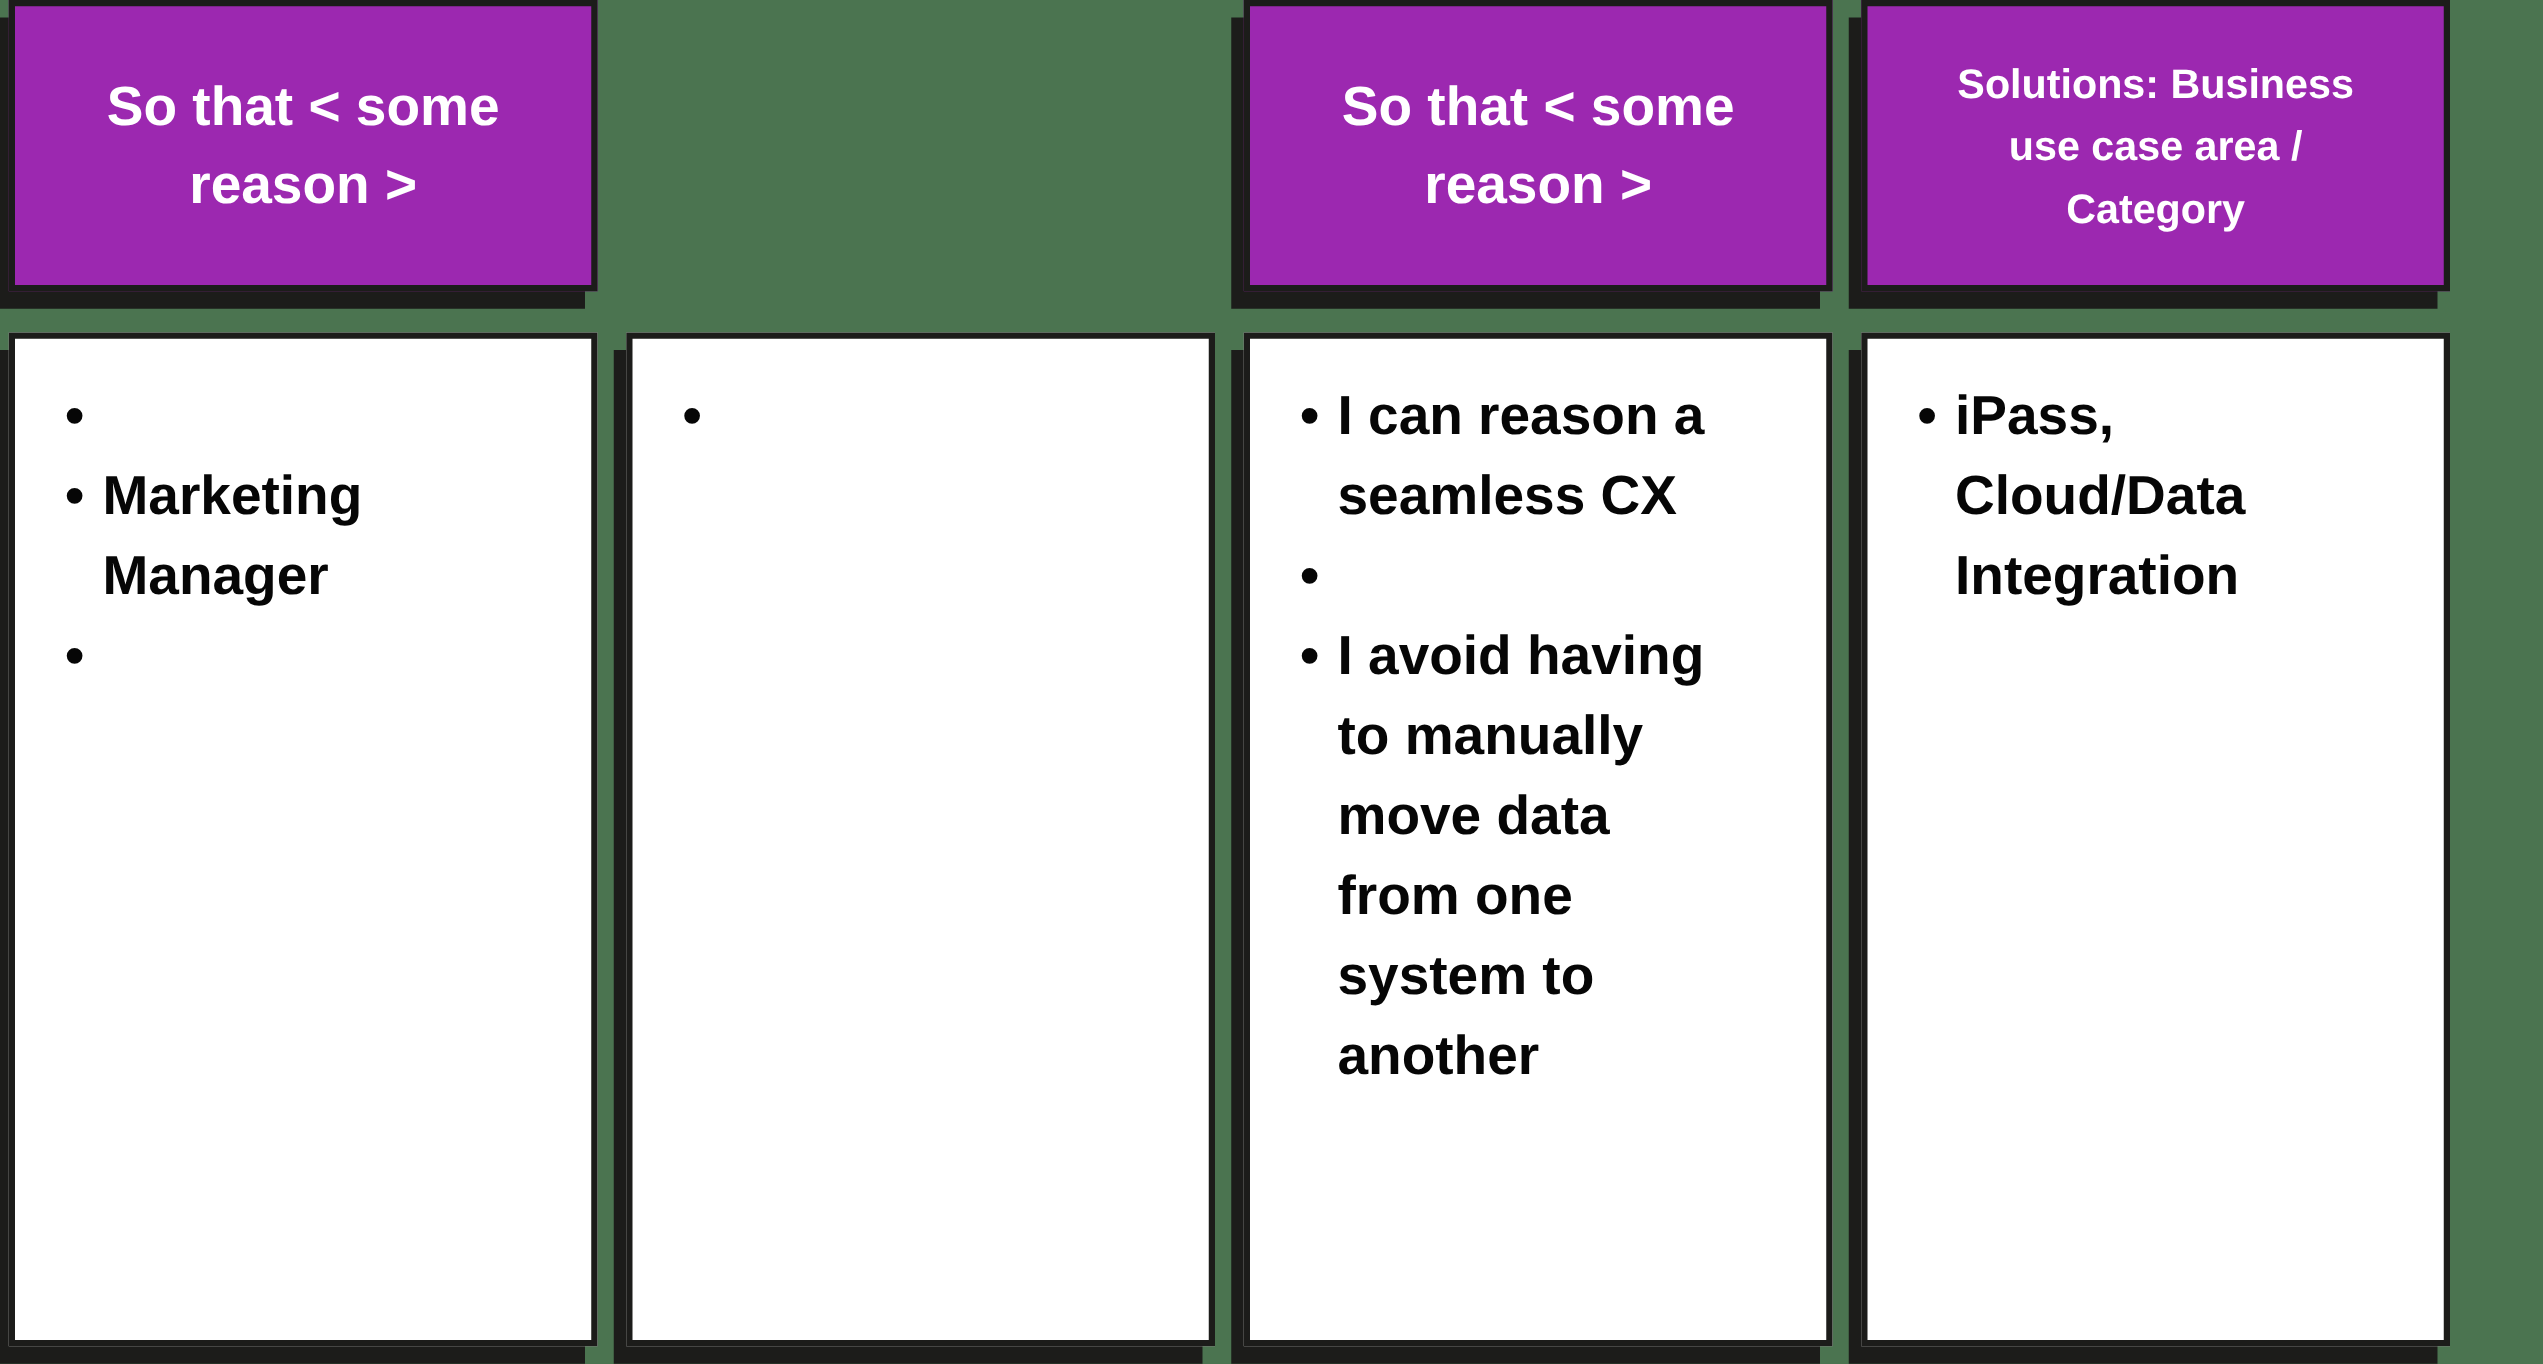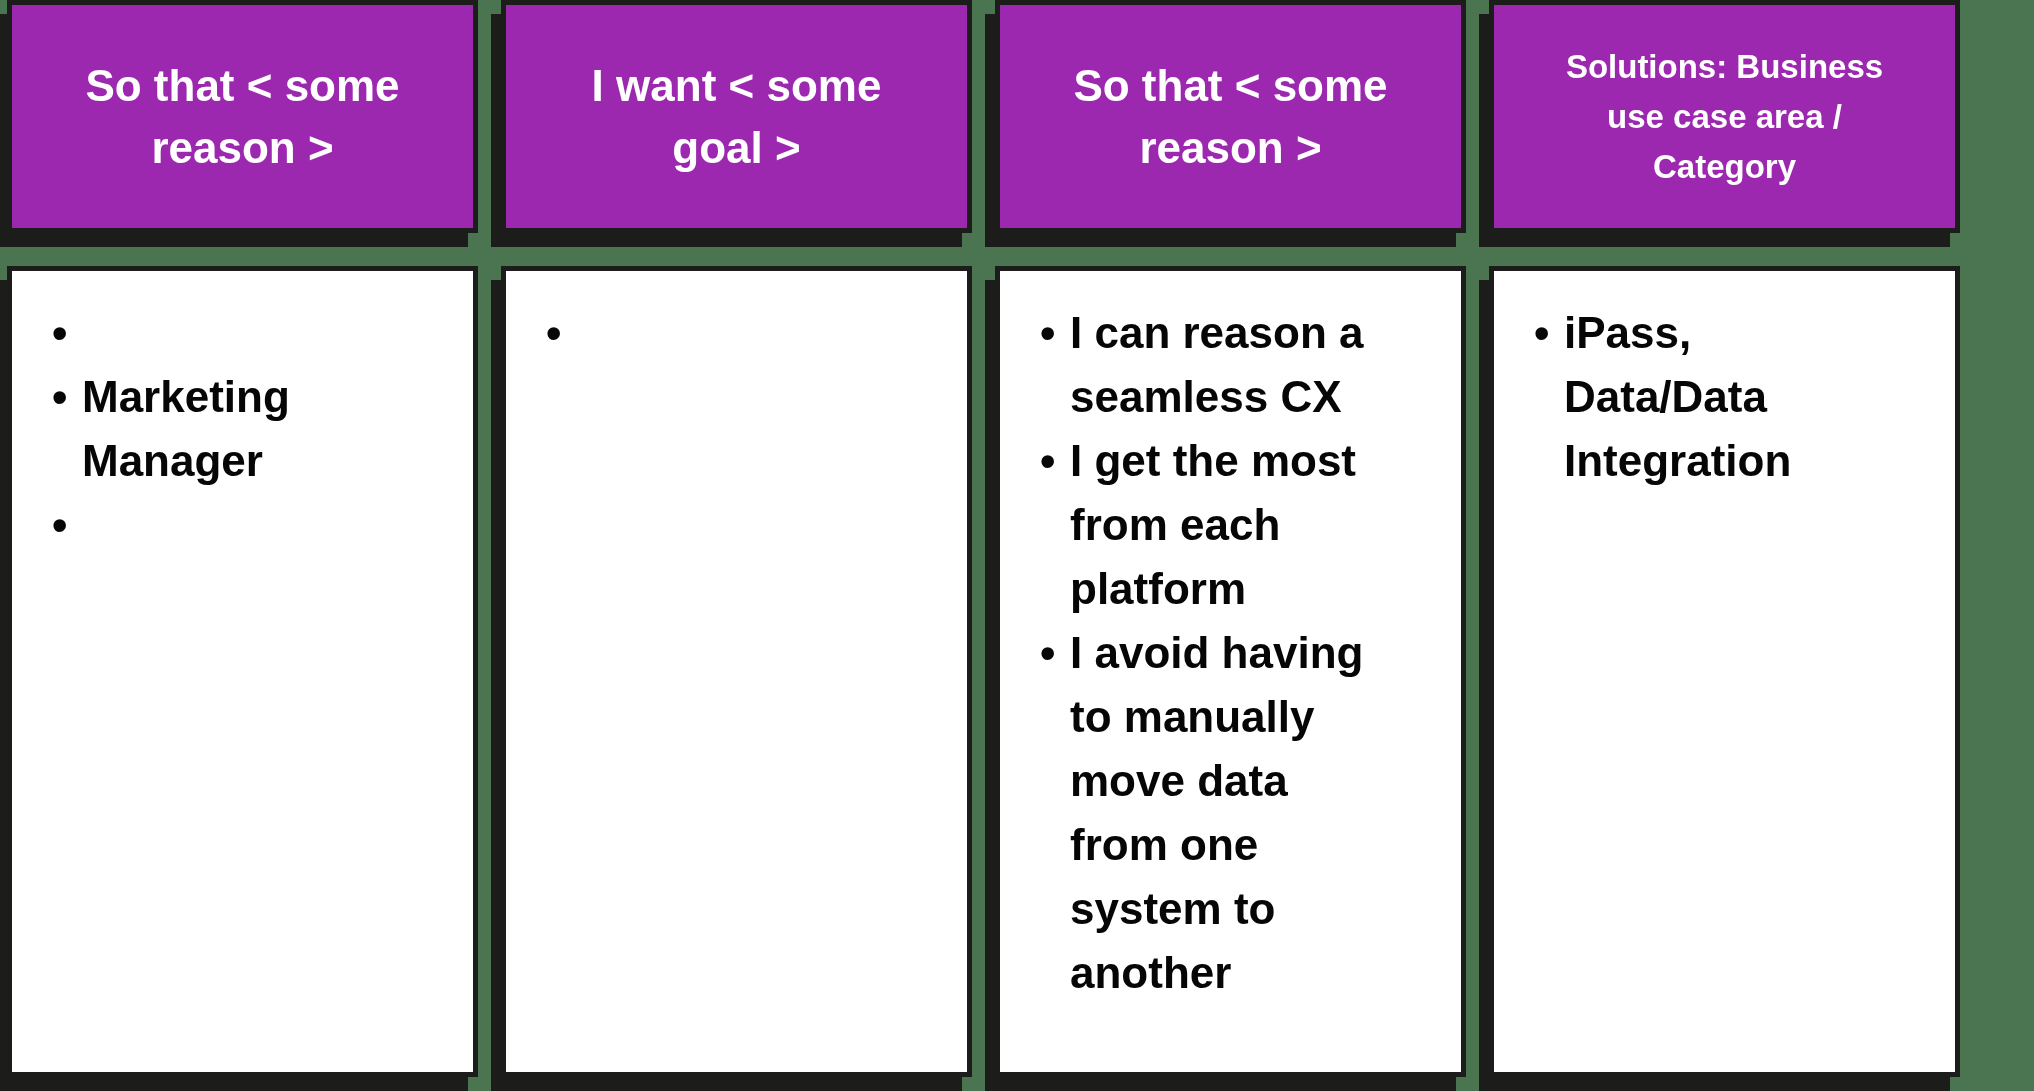--- a/index.html
+++ b/index.html
@@ -104,9 +104,6 @@
   </section>
 
   <section class="column">
-    <div class="header">
-      <span>I want &lt; some goal &gt;</span>
-    </div>
     <div class="card">
       <div class="item">
         <span class="dot">•</span>

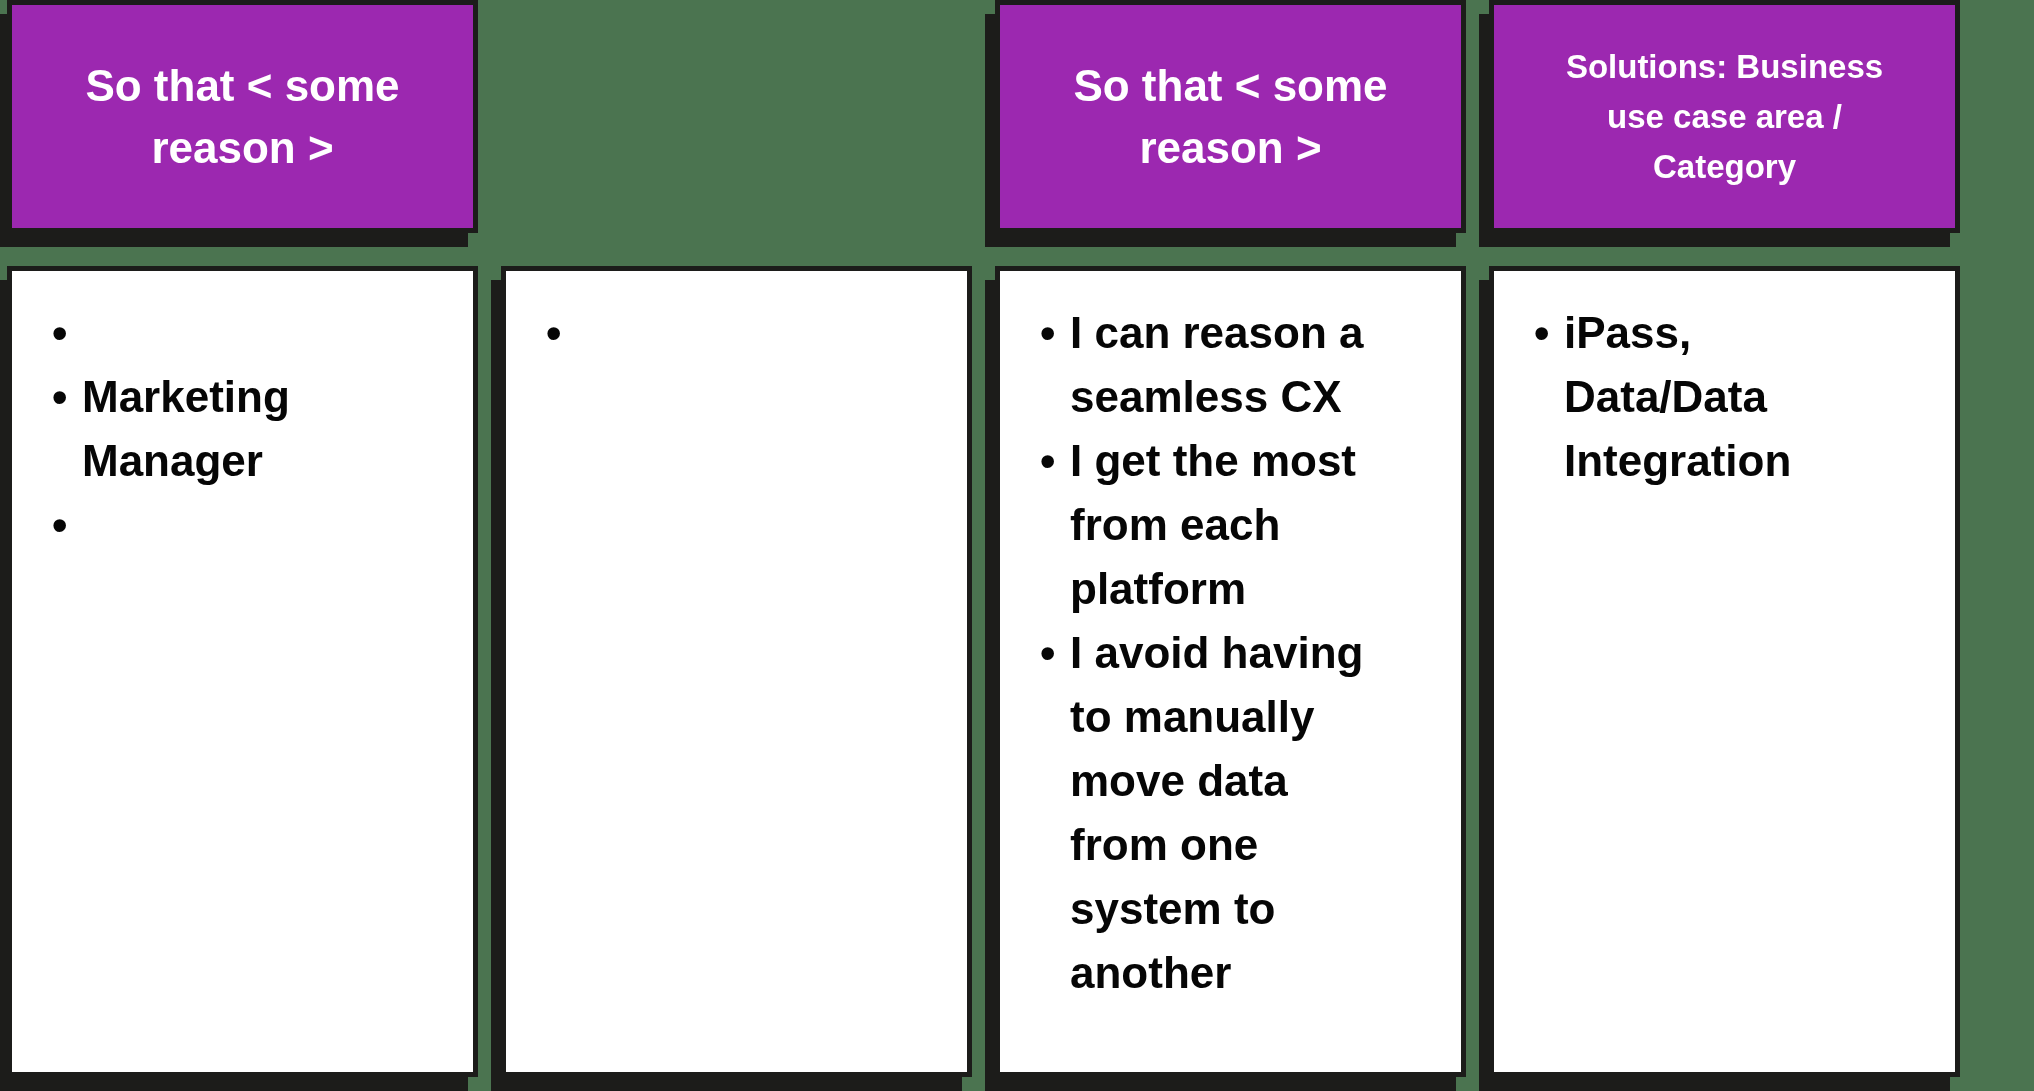--- a/index.html
+++ b/index.html
@@ -138,7 +138,7 @@
     <div class="card">
       <div class="item">
         <span class="dot">•</span>
-        <span class="txt">iPass, Data/Data Integration</span>
+        <span class="txt">iPass, Cloud/Data Integration</span>
       </div>
     </div>
   </section>

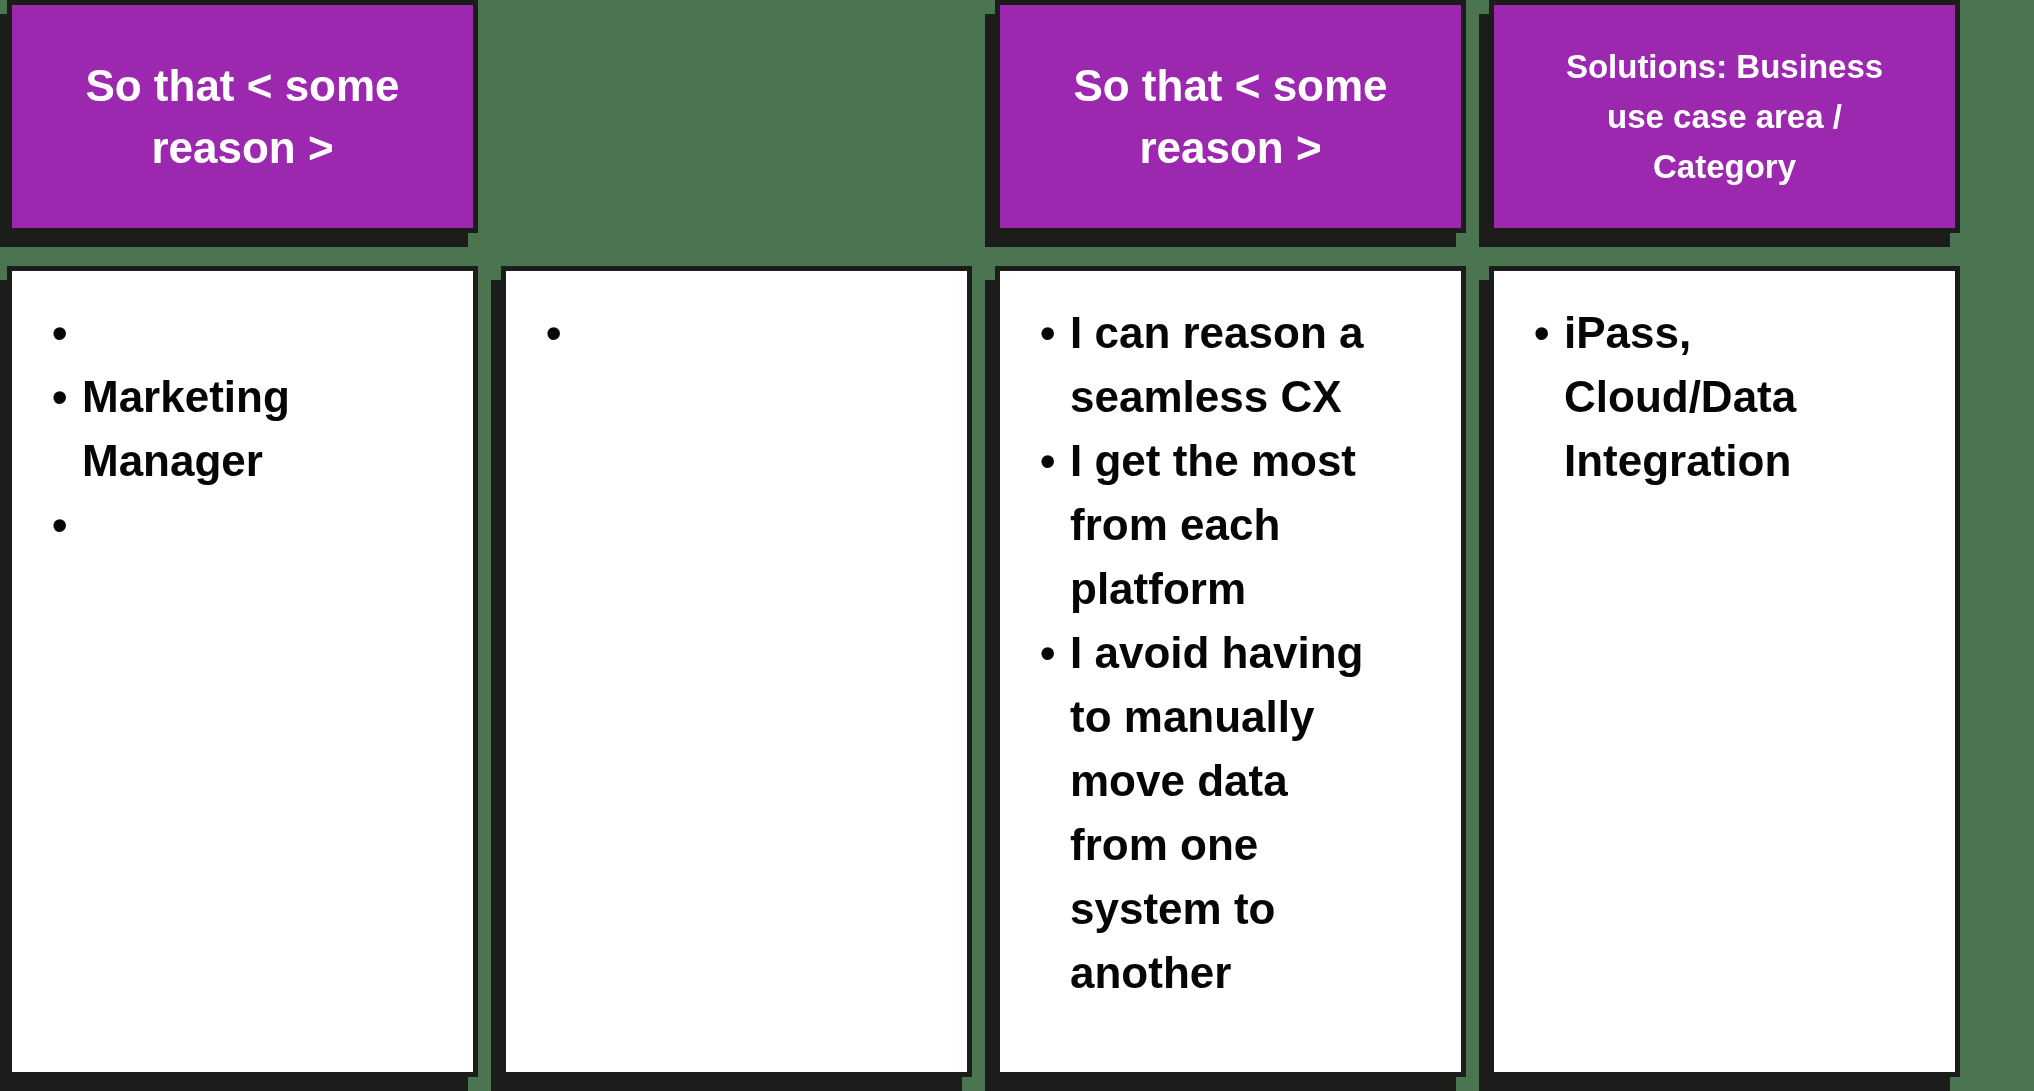--- a/index.html
+++ b/index.html
@@ -122,7 +122,6 @@
       </div>
       <div class="item">
         <span class="dot">•</span>
-        <span class="txt">I get the most from each platform</span>
       </div>
       <div class="item">
         <span class="dot">•</span>

